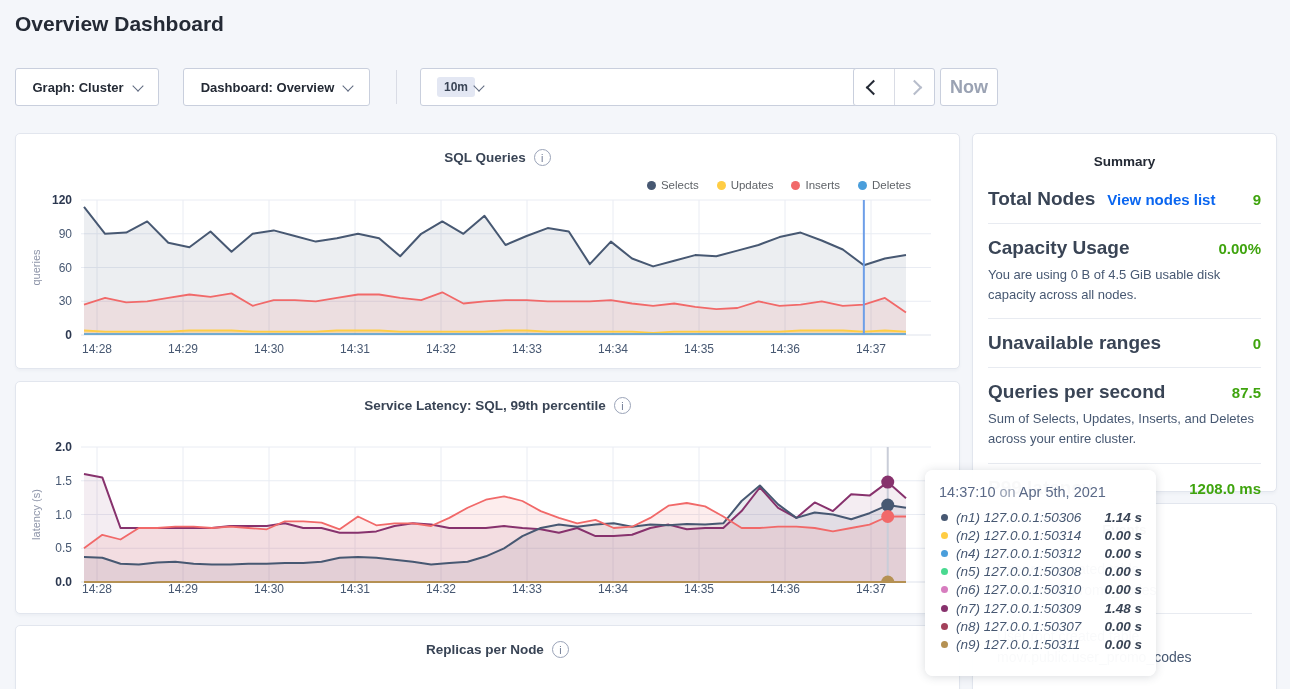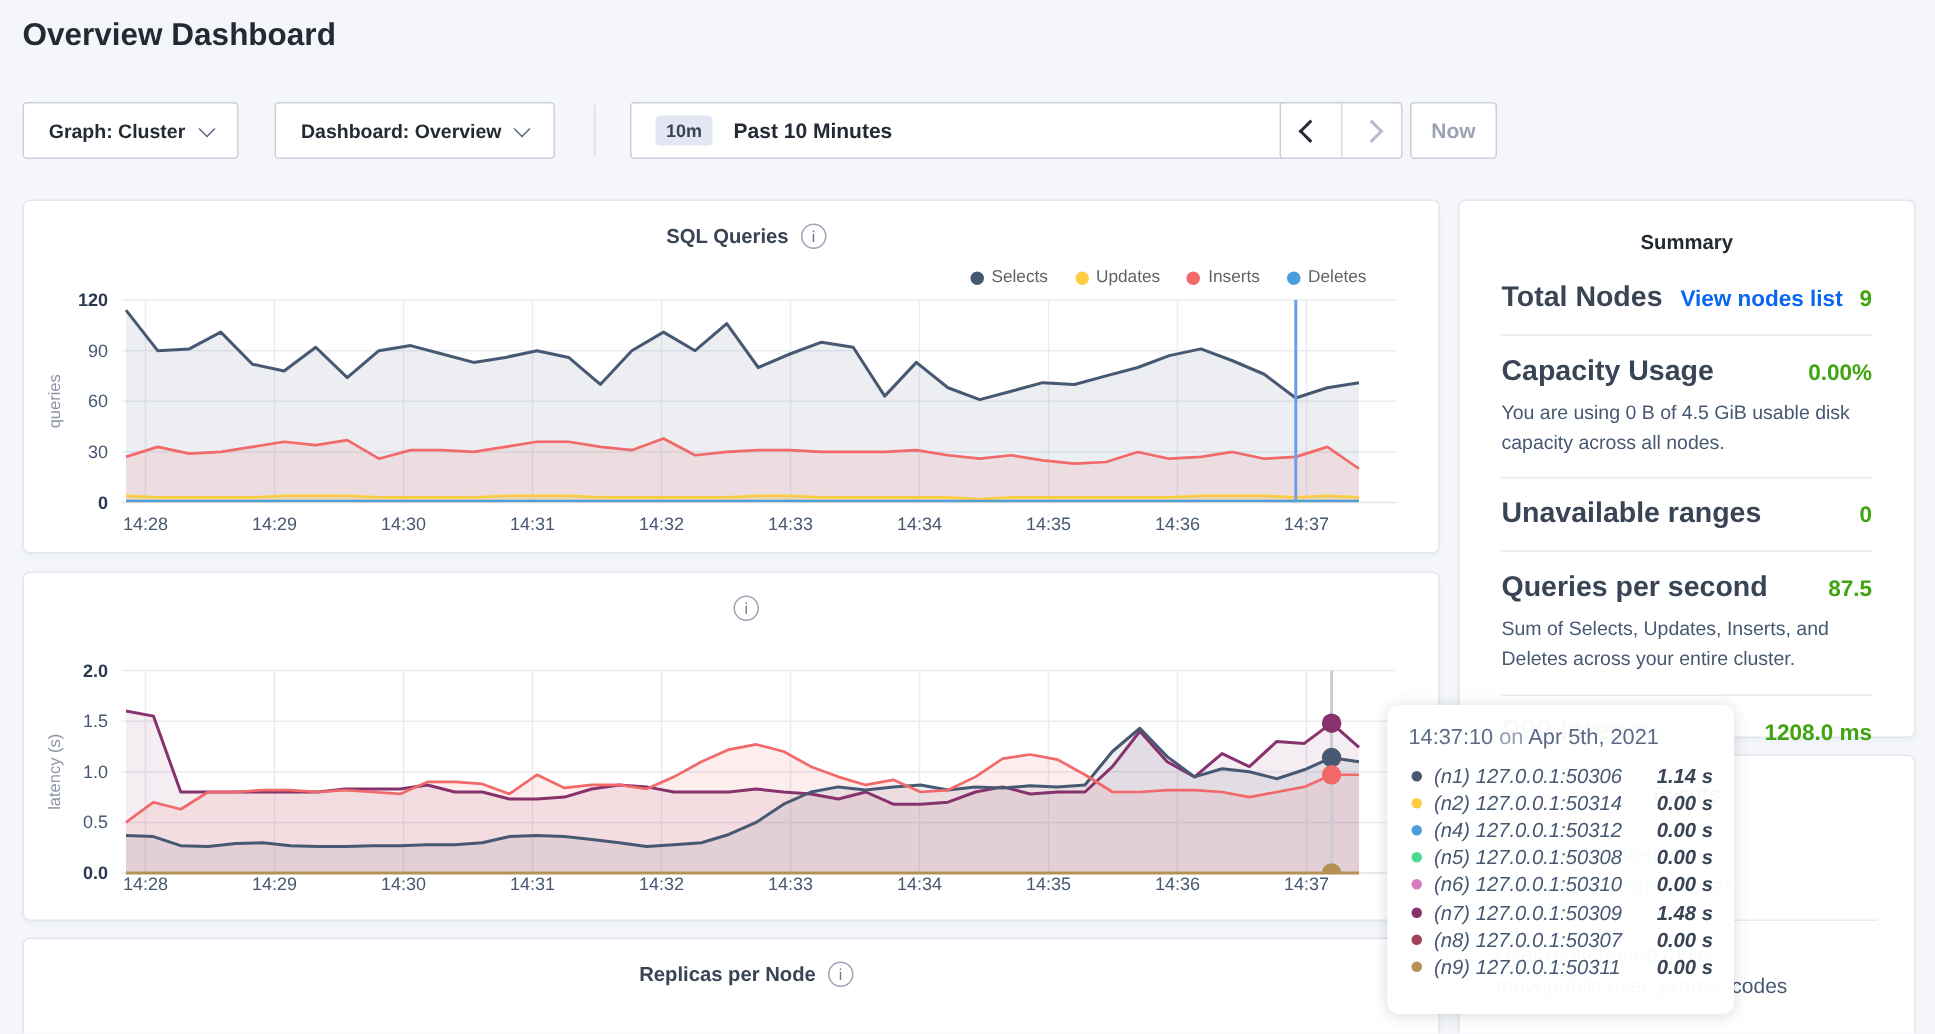--- a/index.html
+++ b/index.html
@@ -89,7 +89,6 @@
     <div class="vdiv"></div>
     <button class="btn" id="dd-time">
       <span class="badge">10m</span>
-      <span class="tlabel">Past 10 Minutes</span>
       <span class="chev"></span>
     </button>
     <div class="btn arrowgrp">

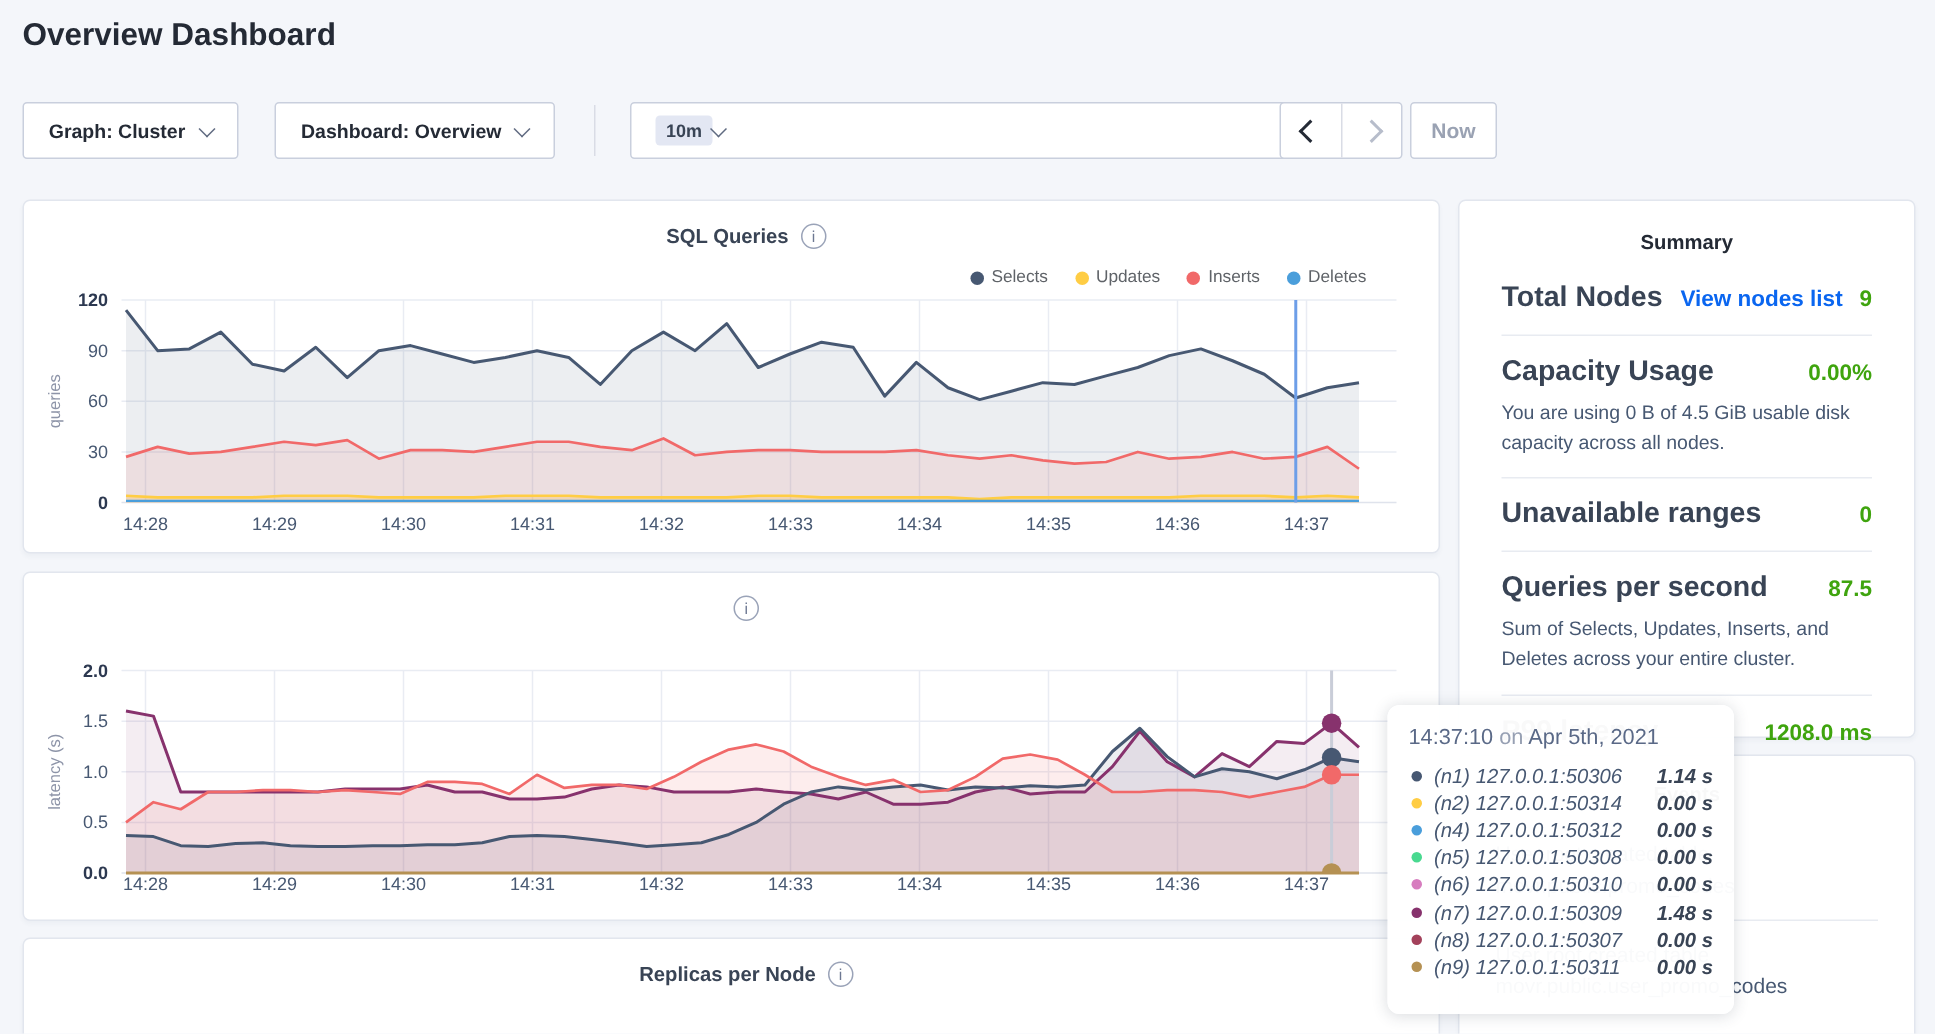--- a/index.html
+++ b/index.html
@@ -25,7 +25,7 @@
   .chev.big{width:9px;height:9px;margin:0;}
   .chev.left{transform:rotate(135deg);border-color:#242a35;border-width:2.5px;}
   .chev.right{transform:rotate(-45deg);border-color:#b7bdcb;border-width:2.5px;}
-  #btn-now{left:940px;width:58px;font-size:14px;font-weight:700;color:#9aa2b3;}
+  #btn-now{left:940px;width:58px;font-size:18px;font-weight:700;color:#9aa2b3;}
   
   .card{box-sizing:border-box;position:absolute;background:#fff;border:1px solid #e2e6ee;border-radius:5px;
         box-shadow:0 2px 3px rgba(60,70,90,.04);}

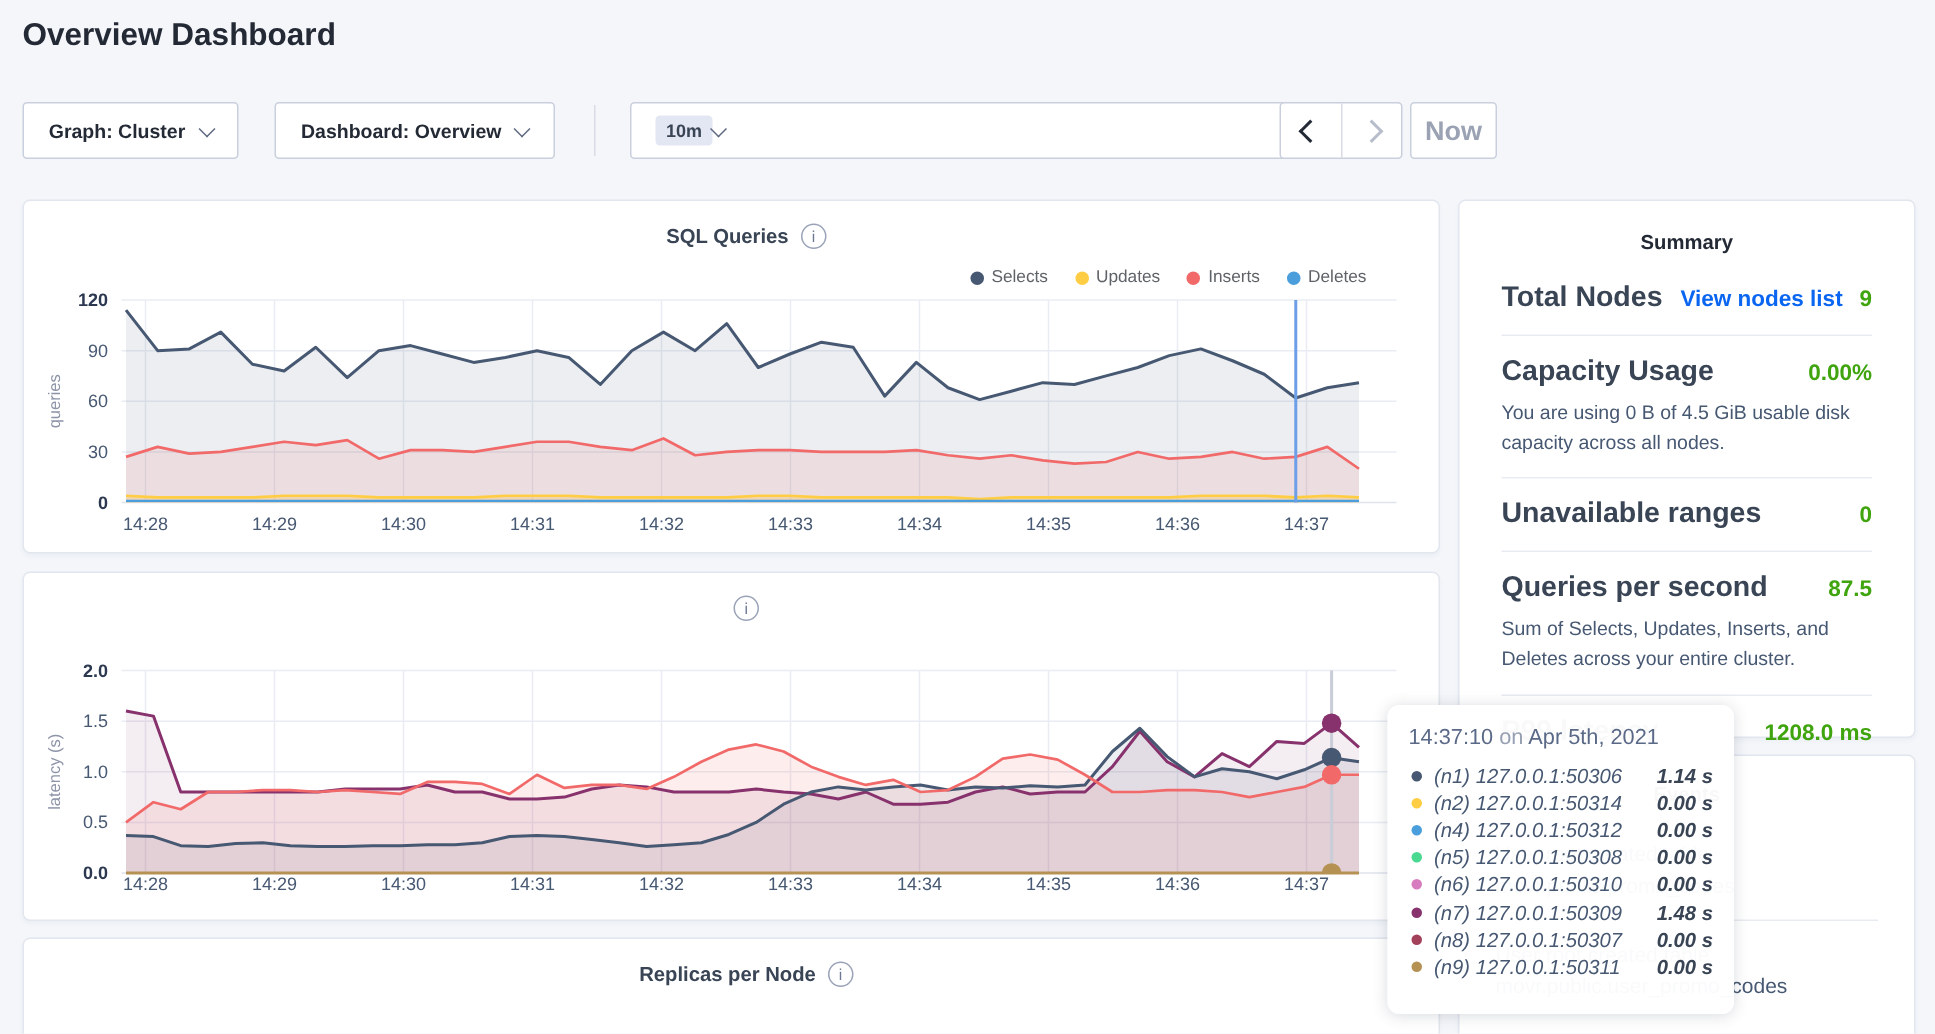--- a/index.html
+++ b/index.html
@@ -45,7 +45,7 @@
   .tick.b{font-weight:700;fill:#2c3850;}
   .ylabel{font-size:11px;fill:#8d94a8;}
   
-  #card-summary{left:972px;top:133px;width:305px;height:359px;padding:0 28px;}
+  #card-summary{left:972px;top:133px;width:305px;height:359px;padding:0 15px;}
   .sumtitle{margin:20px 0 6px;text-align:center;font-size:13.5px;font-weight:700;color:#242a35;}
   .ssec{border-bottom:1px solid #e8ebf1;padding:13px 0;}
   .ssec:last-child{border-bottom:none;}

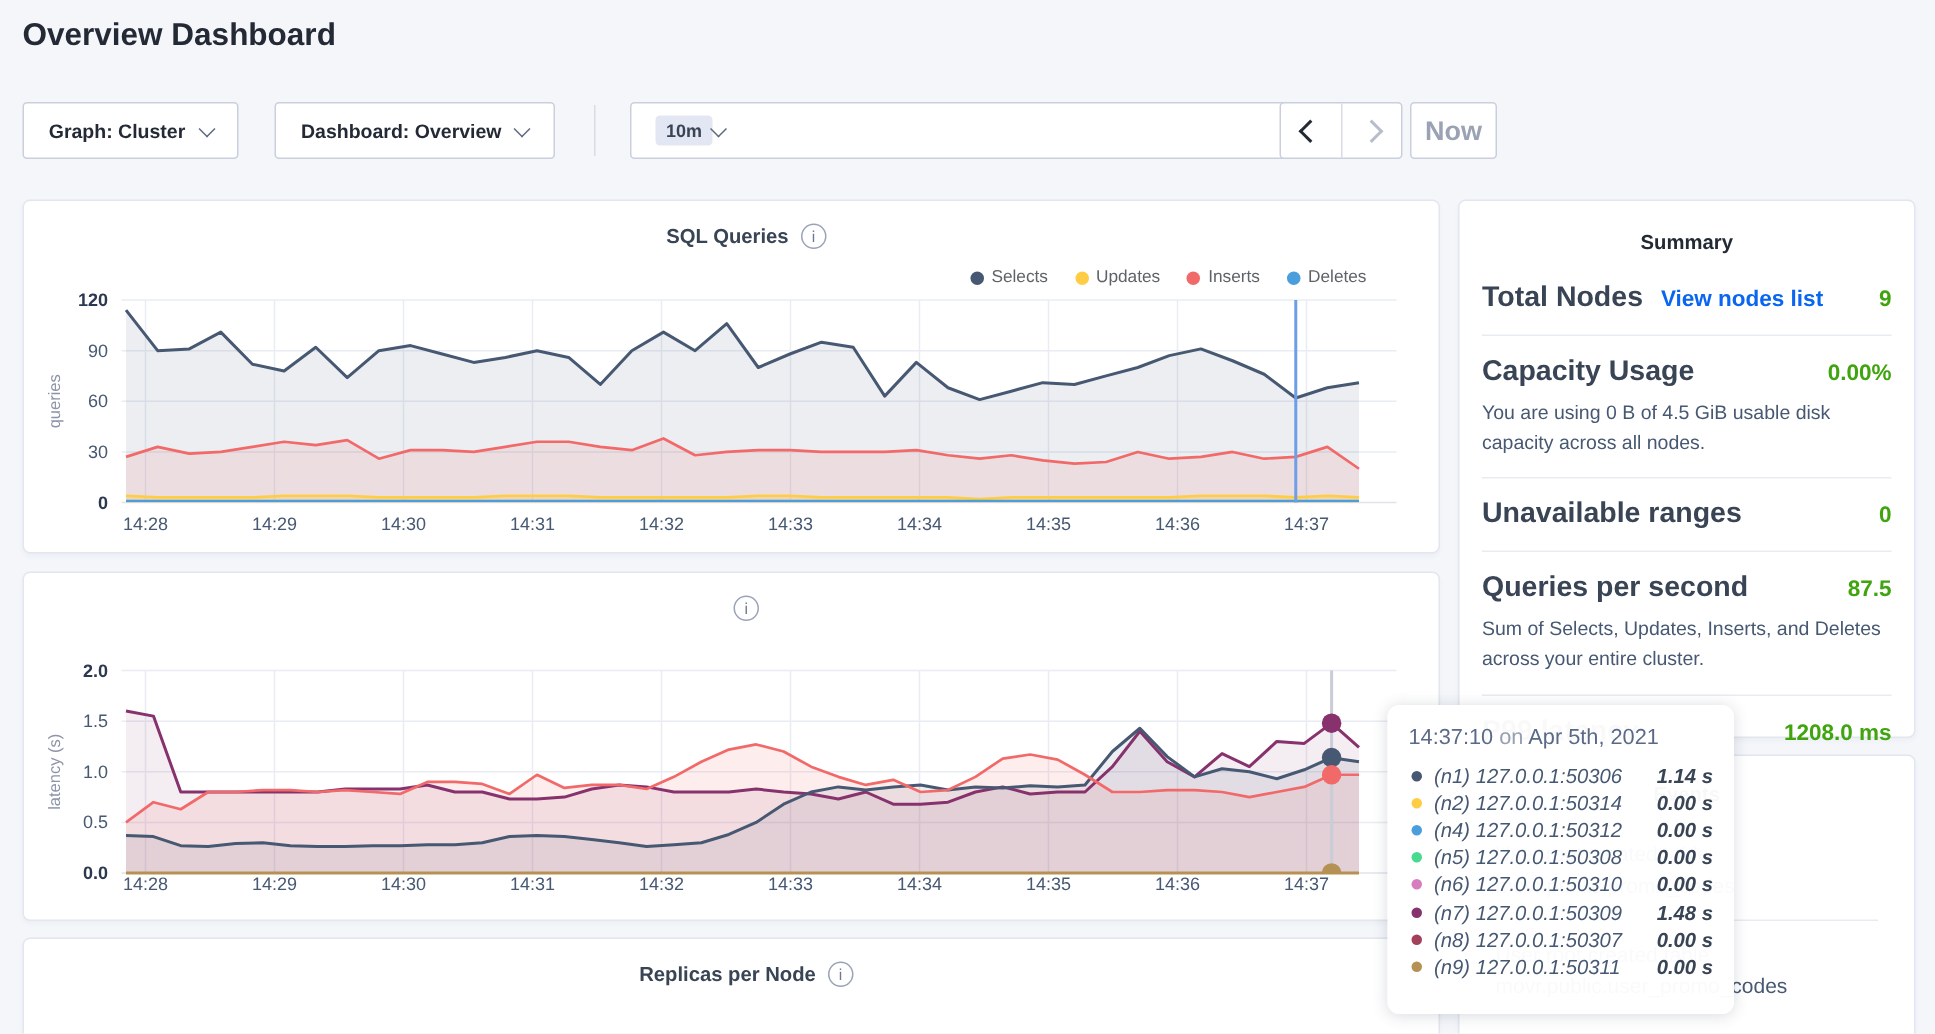--- a/index.html
+++ b/index.html
@@ -175,6 +175,7 @@
 
   <div class="card" id="card-lat">
     <div class="chart-head">
+      <span class="ctitle">Service Latency: SQL, 99th percentile</span>
       <span class="info-icon"></span>
     </div>
     <svg class="chart-svg" id="svg-lat" width="945" height="233">

